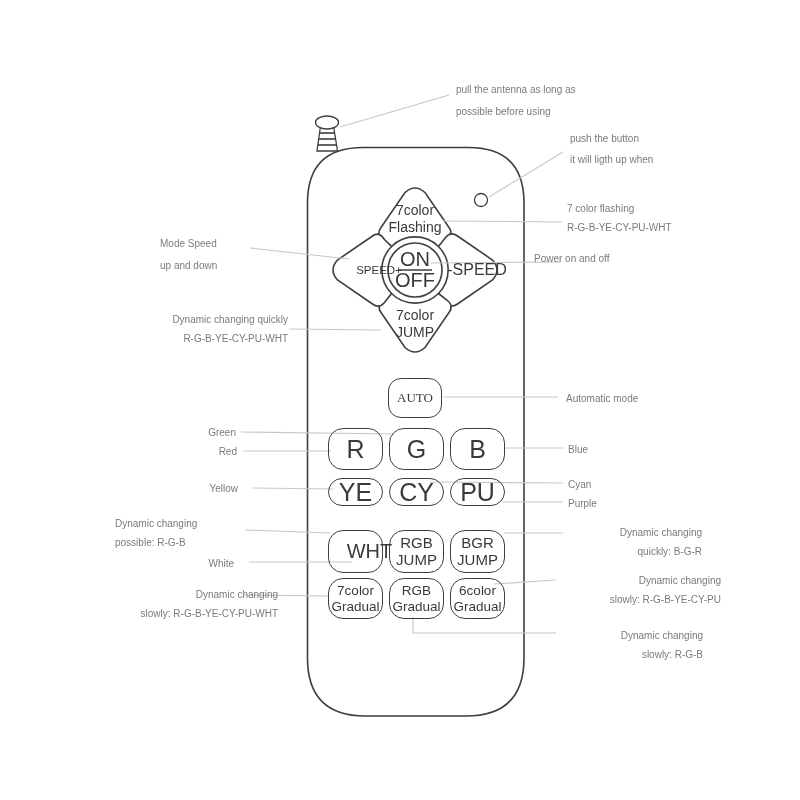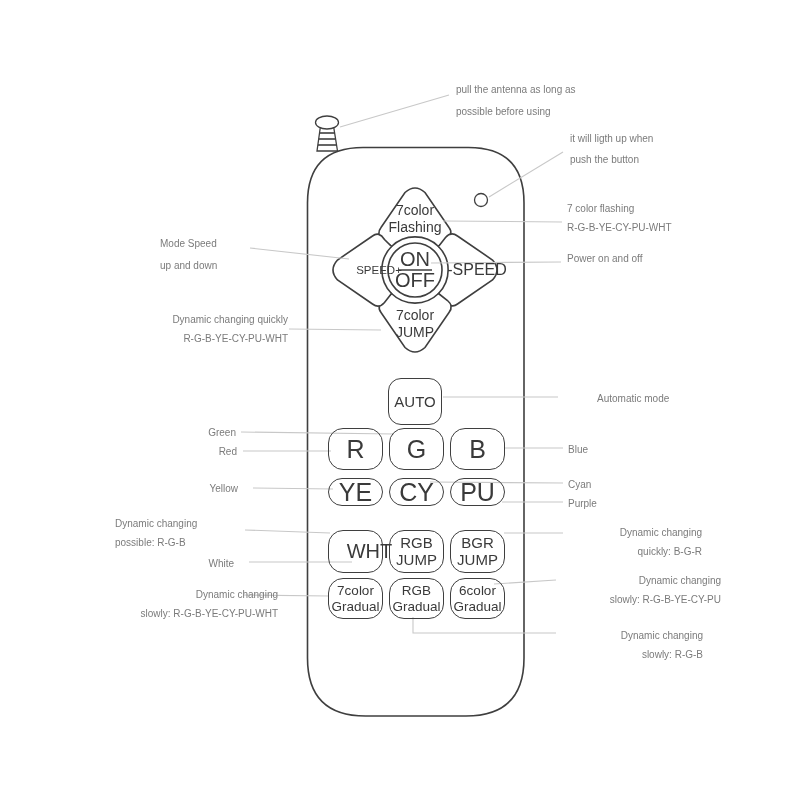--- a/index.html
+++ b/index.html
@@ -189,8 +189,8 @@
     <span>possible before using</span>
   </div>
   <div class="lbl" id="lbl-led">
+    <span>push the button</span>
     <span>it will ligth up when</span>
-    <span>push the button</span>
   </div>
   <div class="lbl" id="lbl-flashing">
     <span>7 color flashing</span>

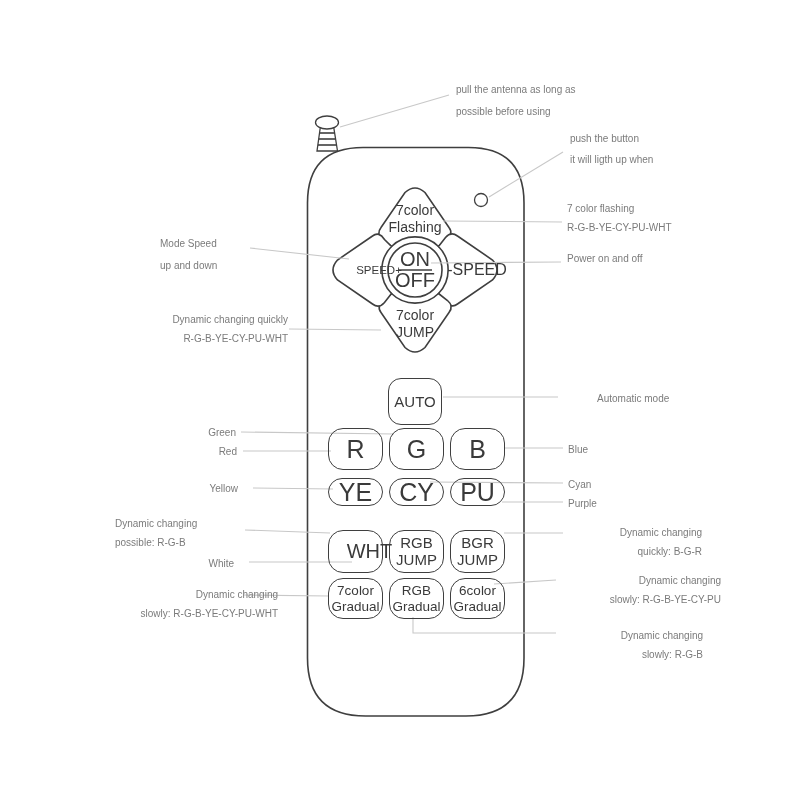--- a/index.html
+++ b/index.html
@@ -49,7 +49,7 @@
   #lbl-antenna{left:456px;top:79px;line-height:22px;}
   #lbl-led{left:570px;top:128px;line-height:21px;}
   #lbl-flashing{left:567px;top:199px;}
-  #lbl-power{left:567px;top:249px;}
+  #lbl-power{left:534px;top:249px;}
   #lbl-mode-speed{left:160px;top:233px;line-height:22px;}
   #lbl-jump7{left:106px;top:310px;width:182px;white-space:normal;}
   #lbl-auto{left:566px;top:389px;margin-left:31px;}

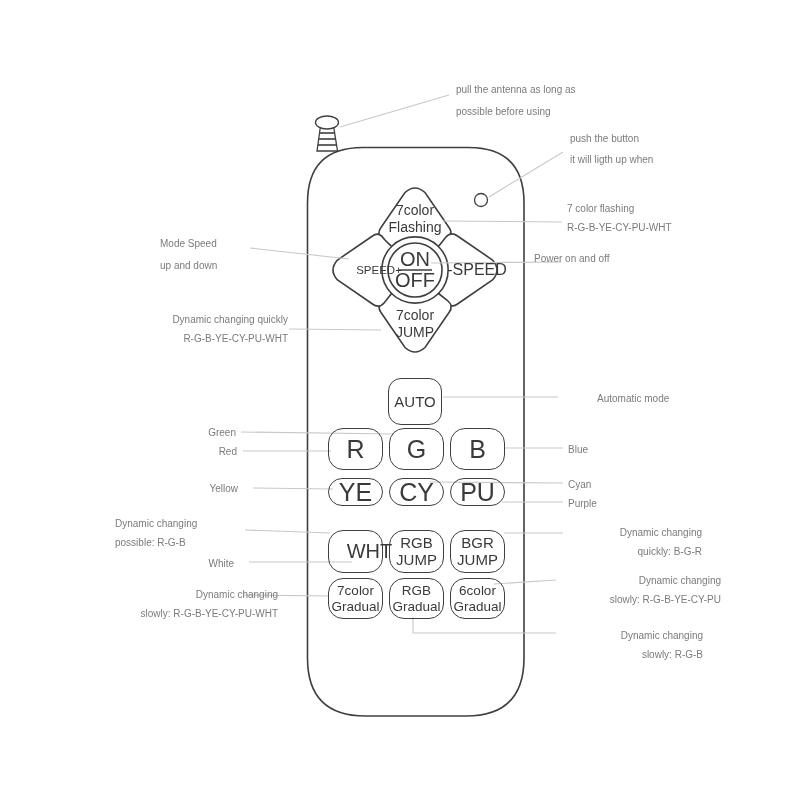--- a/index.html
+++ b/index.html
@@ -135,7 +135,7 @@
     <span>JUMP</span>
   </div>
 
-  <div class="btn" style="left:388px;top:378px;width:54px;height:47px;font-size:15px;border-radius:13px;">
+  <div class="btn" style="left:388px;top:378px;width:54px;height:40px;font-size:13px;border-radius:13px;font-family:Liberation Serif, serif;">
     <span>AUTO</span>
   </div>
 

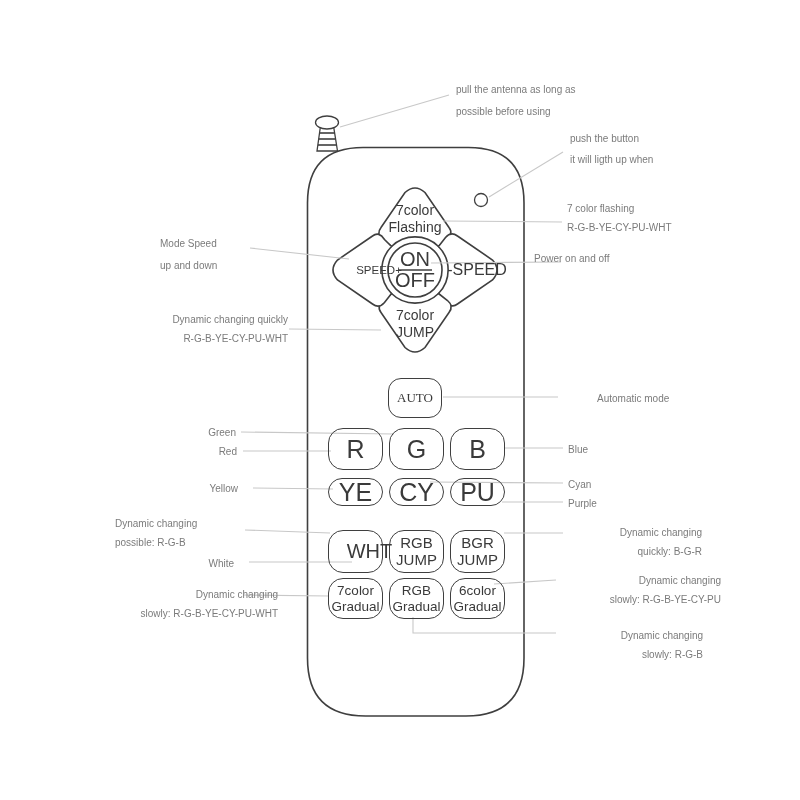--- a/index.html
+++ b/index.html
@@ -52,7 +52,7 @@
   #lbl-power{left:534px;top:249px;}
   #lbl-mode-speed{left:160px;top:233px;line-height:22px;}
   #lbl-jump7{left:106px;top:310px;width:182px;white-space:normal;}
-  #lbl-auto{left:566px;top:389px;margin-left:31px;}
+  #lbl-auto{left:566px;top:389px;}
   #lbl-green{right:564px;top:423px;}
   #lbl-red{right:563px;top:442px;}
   #lbl-blue{left:568px;top:440px;}

